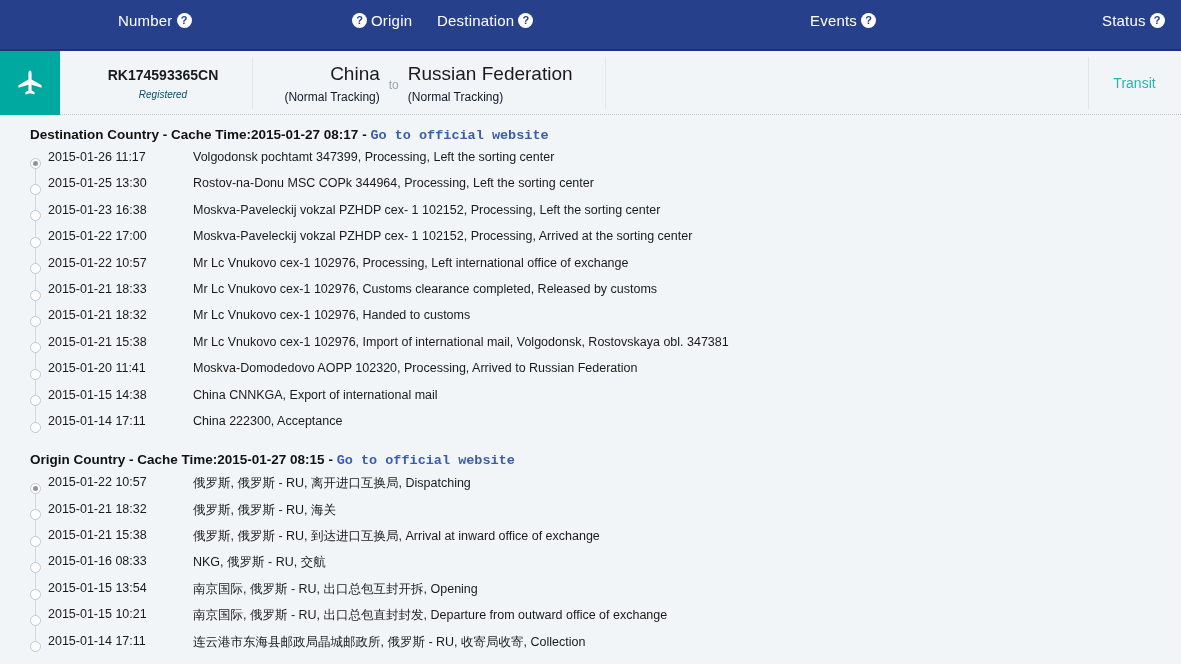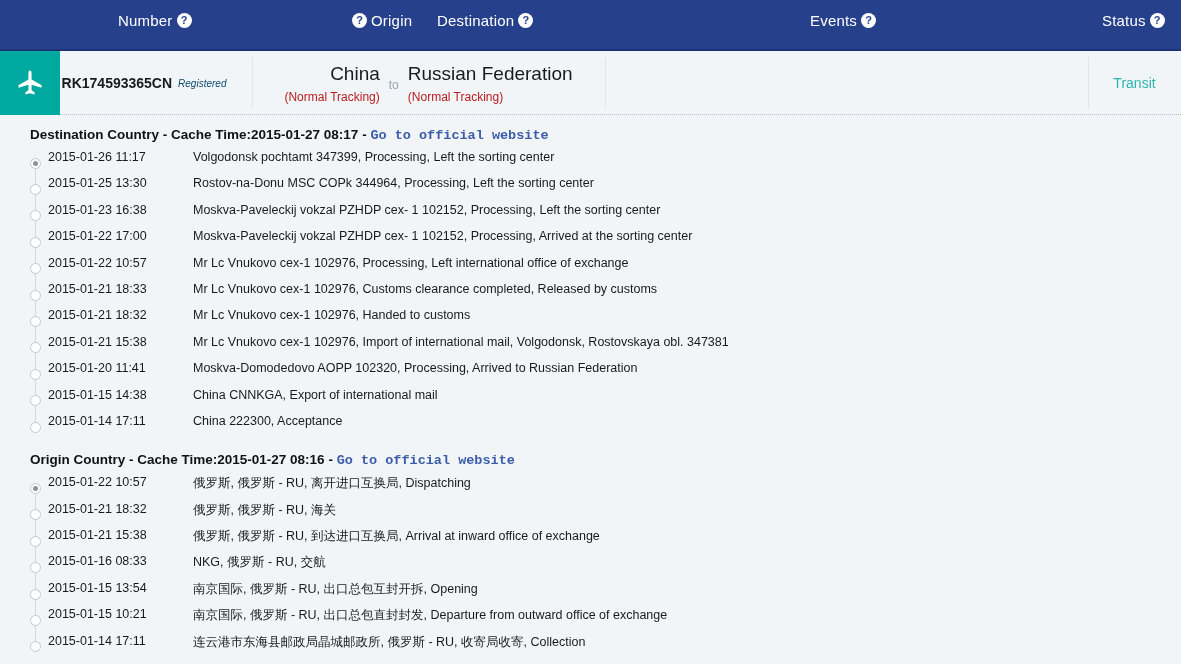--- a/index.html
+++ b/index.html
@@ -65,8 +65,8 @@
   .vdiv-3 { left: 1088px; }
 
   .sum-number {
-    position: absolute; left: 48px; top: 0; width: 192px; height: 64px;
-    display: flex; flex-direction: row; align-items: center; justify-content: center;
+    position: absolute; left: 67px; top: 0; width: 192px; height: 64px;
+    display: flex; flex-direction: column; align-items: center; justify-content: center;
     gap: 6px;
   }
   .sum-number .num { font-size: 14px; font-weight: bold; color: #1a1a1a; }

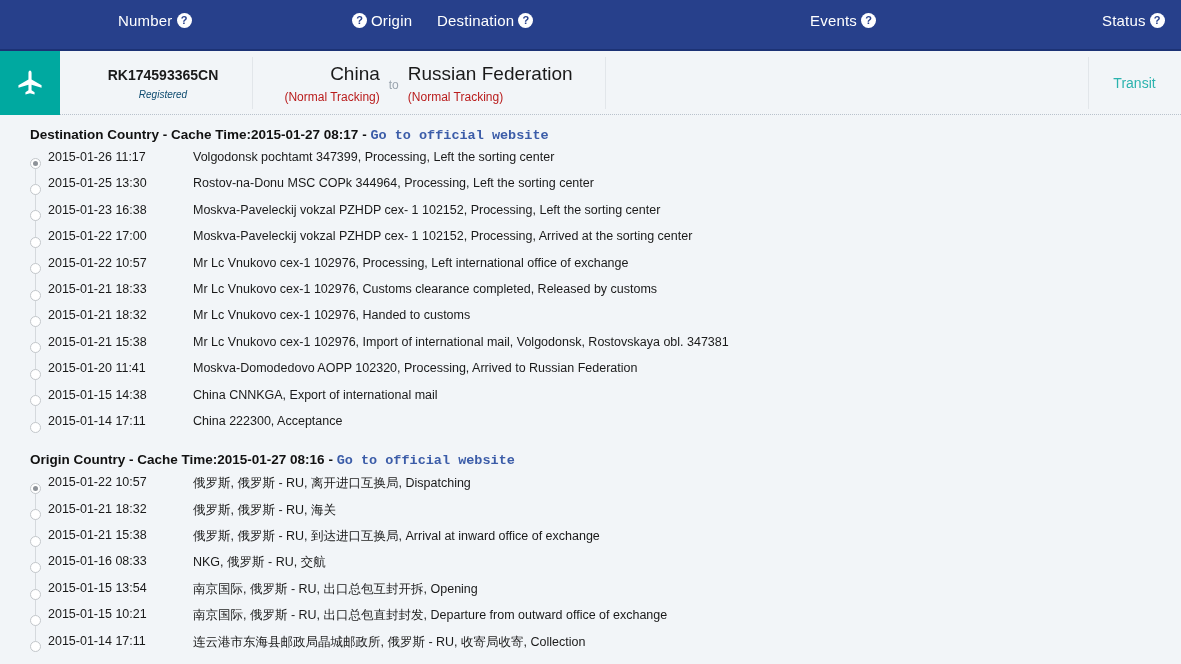--- a/index.html
+++ b/index.html
@@ -80,7 +80,7 @@
   .route-col.right { align-items: flex-end; text-align: right; }
   .route-col.left  { align-items: flex-start; text-align: left; }
   .route-country { font-size: 19px; color: #1a1a1a; }
-  .route-mode { font-size: 12px; color: #b91c1c; }
+  .route-mode { font-size: 12px; color: #0f172a; }
   .route-to { font-size: 12px; color: #9aa4ae; padding: 0 9px; align-self: center; margin-top: 4px; }
 
   .sum-events {

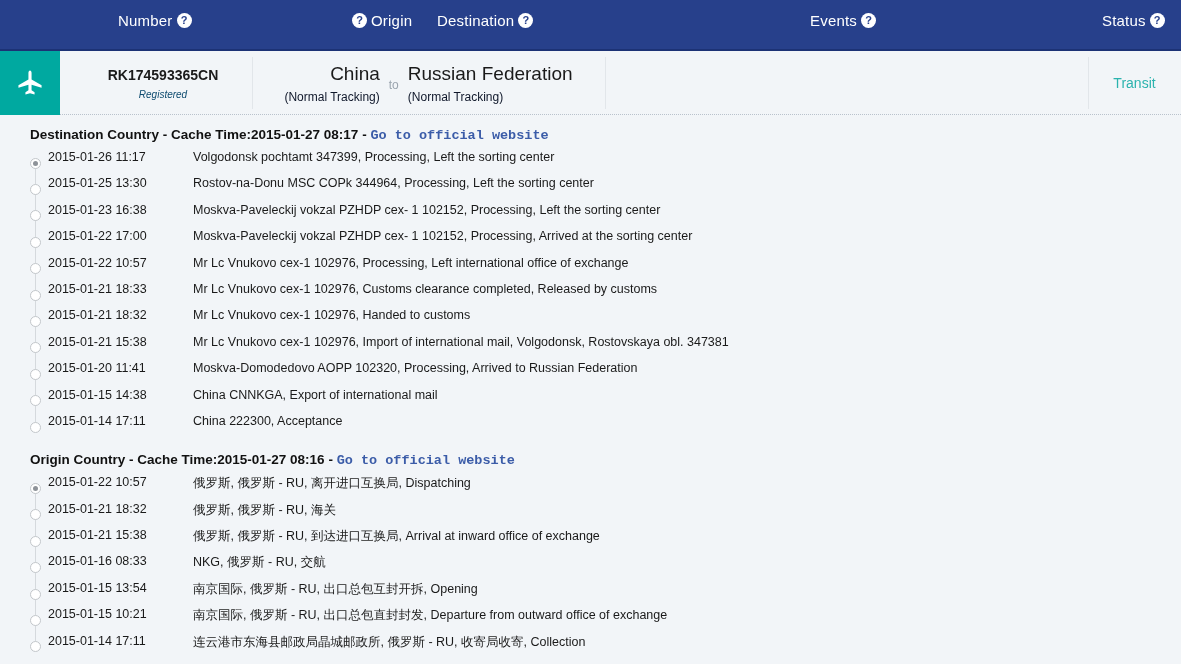--- a/index.html
+++ b/index.html
@@ -274,7 +274,7 @@
         </ul>
       </div>
       <div class="section">
-        <div class="section-title"><span>Origin Country - Cache Time:</span><span>2015-01-27 08:16</span><span class="sep"> - </span><a class="link">Go to official website</a></div>
+        <div class="section-title"><span>Origin Country - Cache Time:</span><span>2015-01-27 08:15</span><span class="sep"> - </span><a class="link">Go to official website</a></div>
         <ul class="timeline">
           <li class="tl-row">
             <span class="tl-line"></span>

